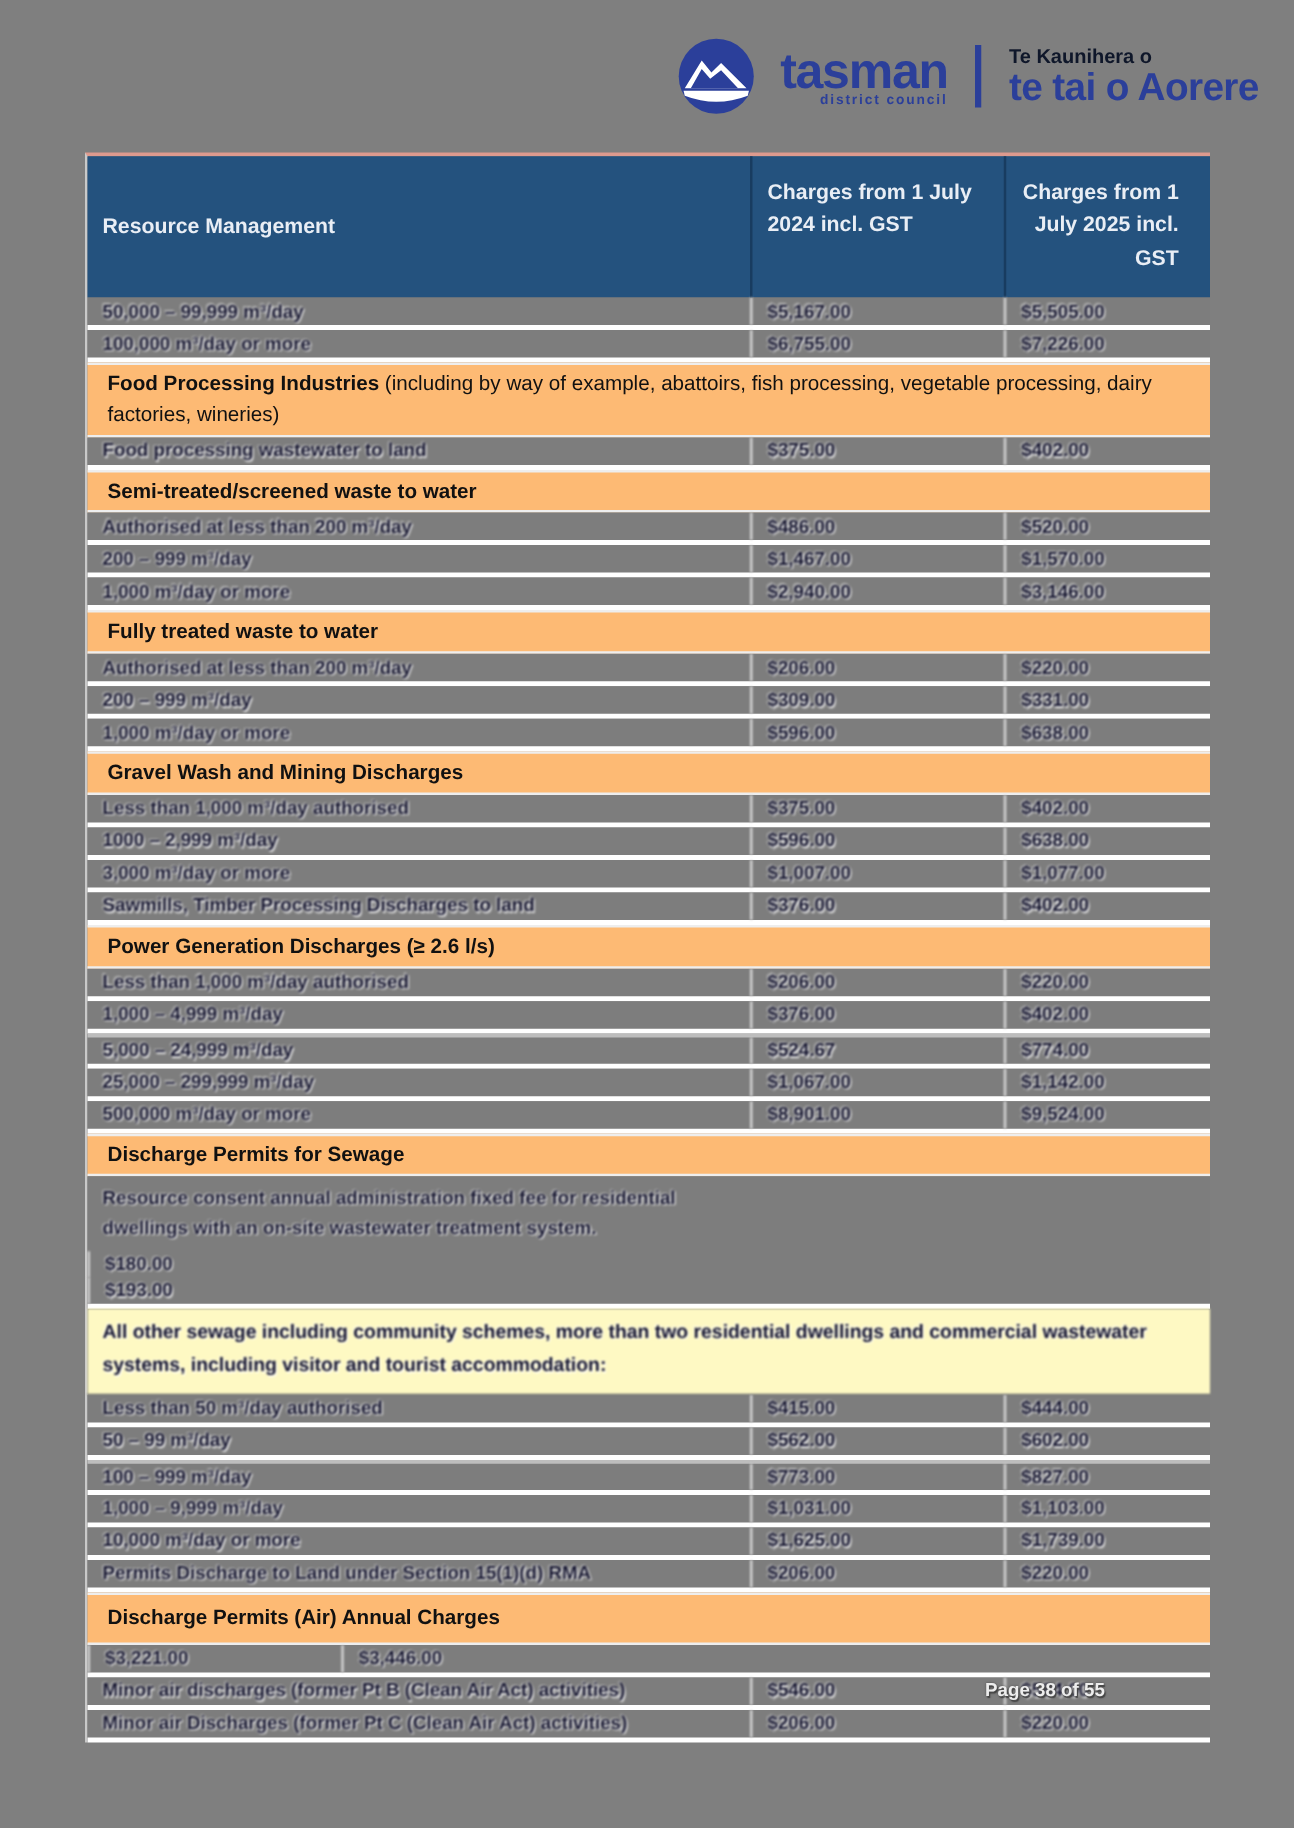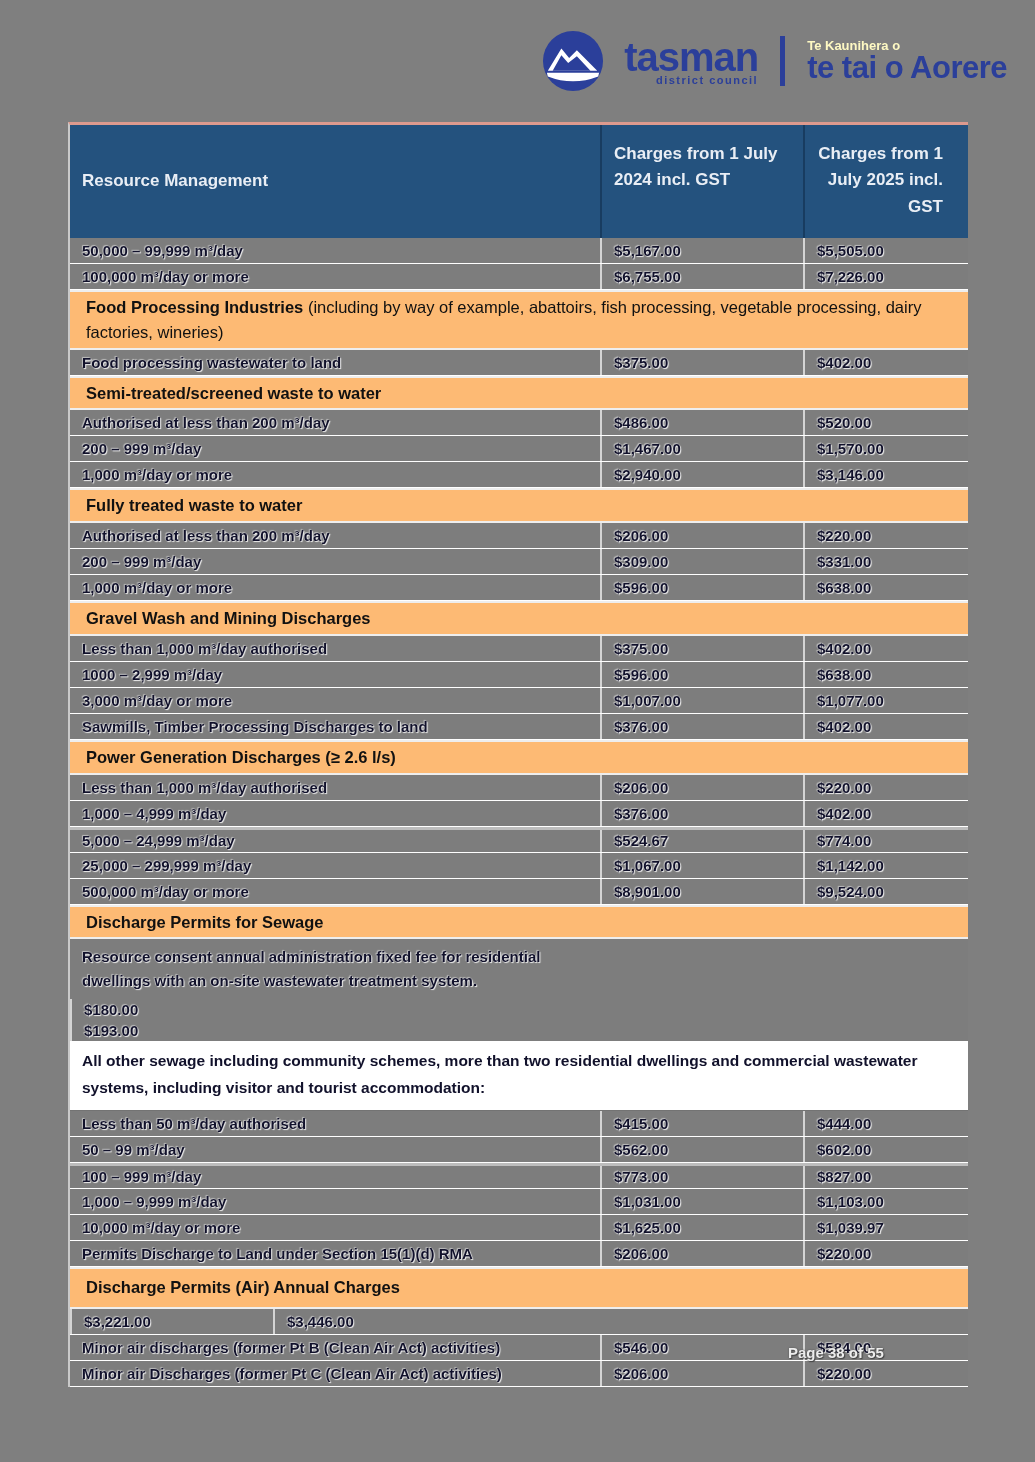--- a/index.html
+++ b/index.html
@@ -22,7 +22,7 @@
   .logo-district{font-size:11px;font-weight:bold;color:#2b3f9a;letter-spacing:1.5px;margin-top:-2px;filter:blur(.5px);}
   .logo-divider{width:5px;height:50px;background:#2b3f9a;margin:0 2px;}
   .logo-maori{display:flex;flex-direction:column;line-height:1;}
-  .logo-maori-small{font-size:13px;font-weight:bold;color:#fef9c3;filter:blur(.5px);}
+  .logo-maori-small{font-size:16px;font-weight:bold;color:#0f172a;filter:blur(.5px);}
   .logo-maori-big{font-size:31px;font-weight:bold;color:#2b3f9a;letter-spacing:-.5px;filter:blur(.4px);}
 
   

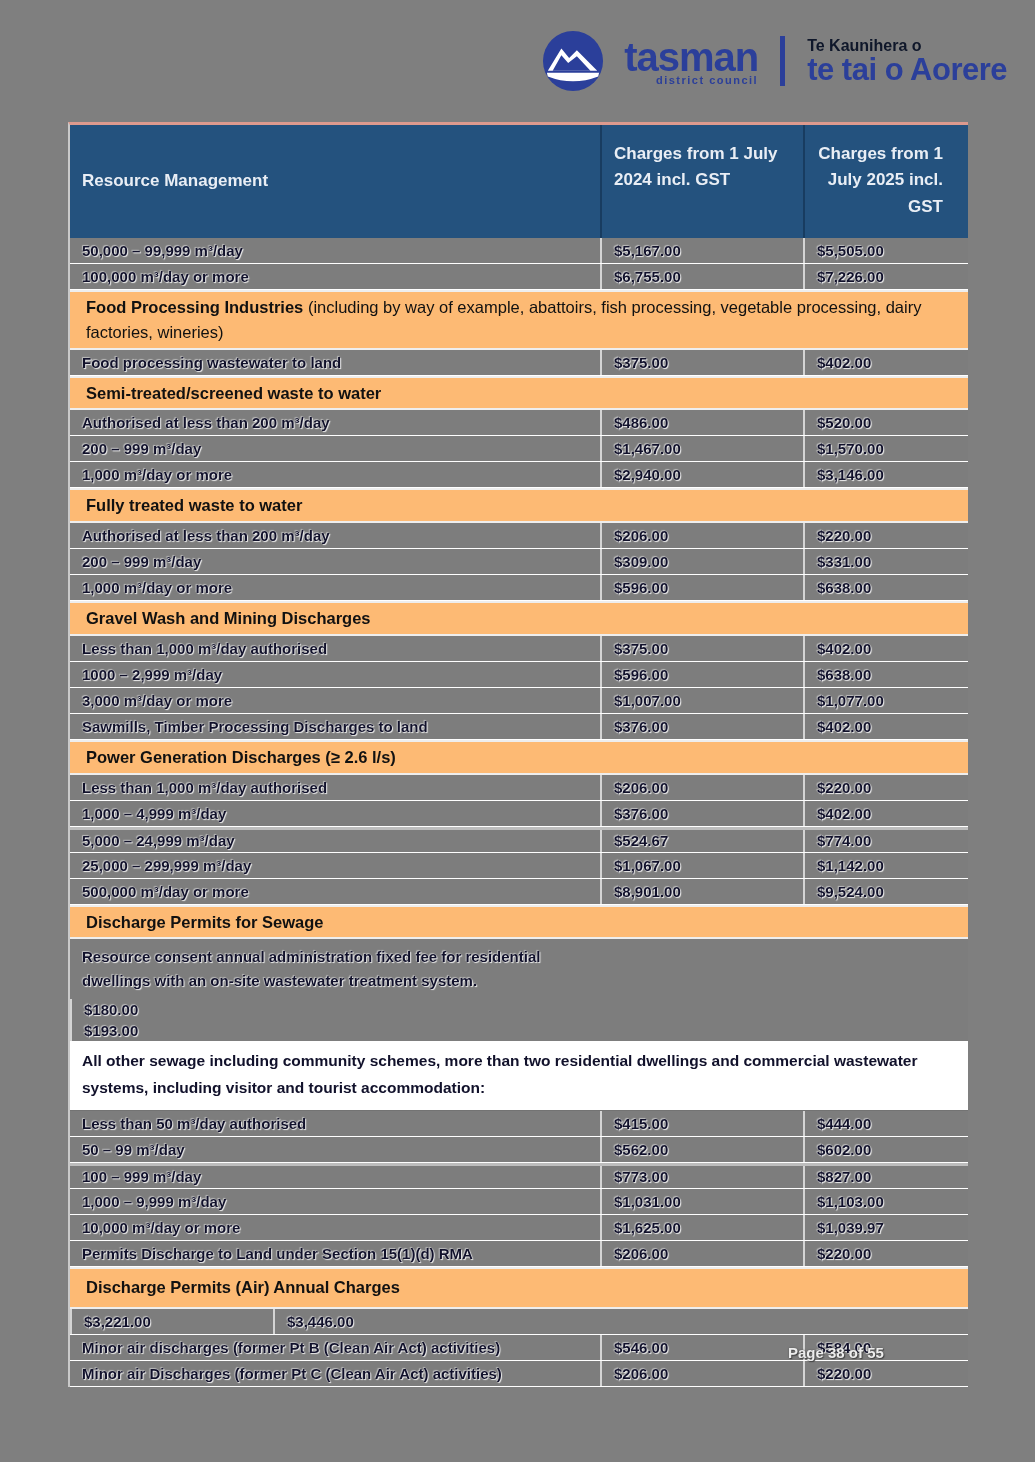--- a/index.html
+++ b/index.html
@@ -59,7 +59,7 @@
   .row.data{
     background:#7d7d7d;
     min-height:26px;
-    border-bottom:1px solid #ffffff;
+    border-bottom:4px solid #ffffff;
   }
   .row.data .c1,.row.data .c2,.row.data .c3{
     box-sizing:border-box;

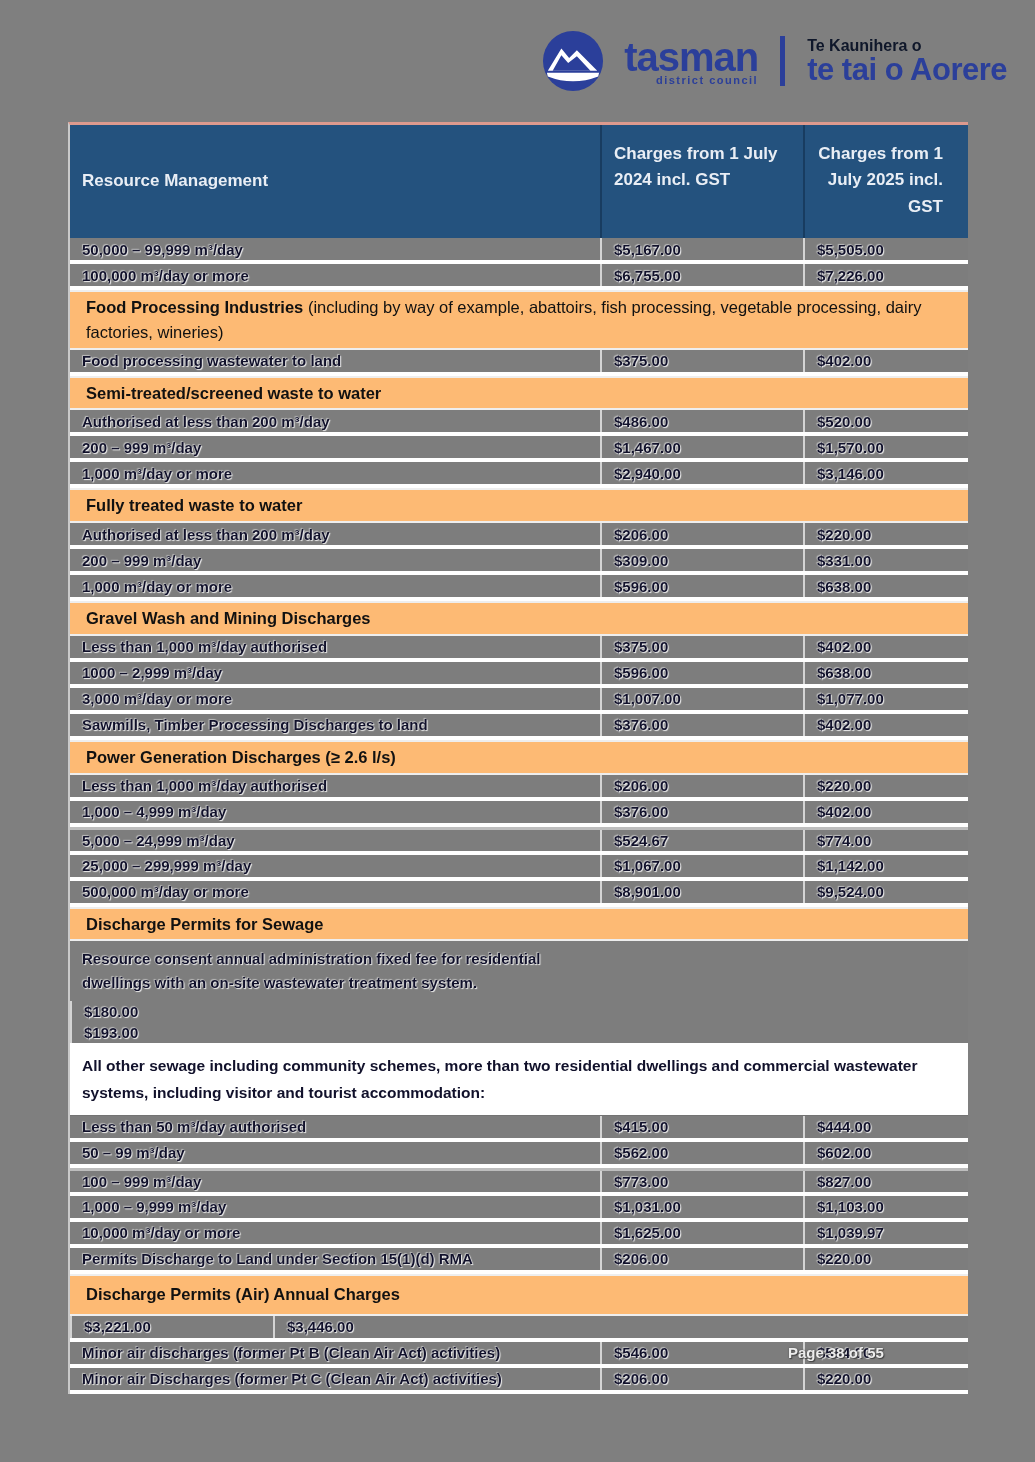--- a/index.html
+++ b/index.html
@@ -92,7 +92,7 @@
   .row.section .b{font-weight:bold;}
   .row.section.tall{min-height:42px;display:flex;align-items:center;padding-top:6px;padding-bottom:6px;}
   .row.graytext{
-    background:#ffffff;
+    background:#fef9c3;
     display:block;
     padding:5px 12px 8px 12px;
     font-size:15.5px;

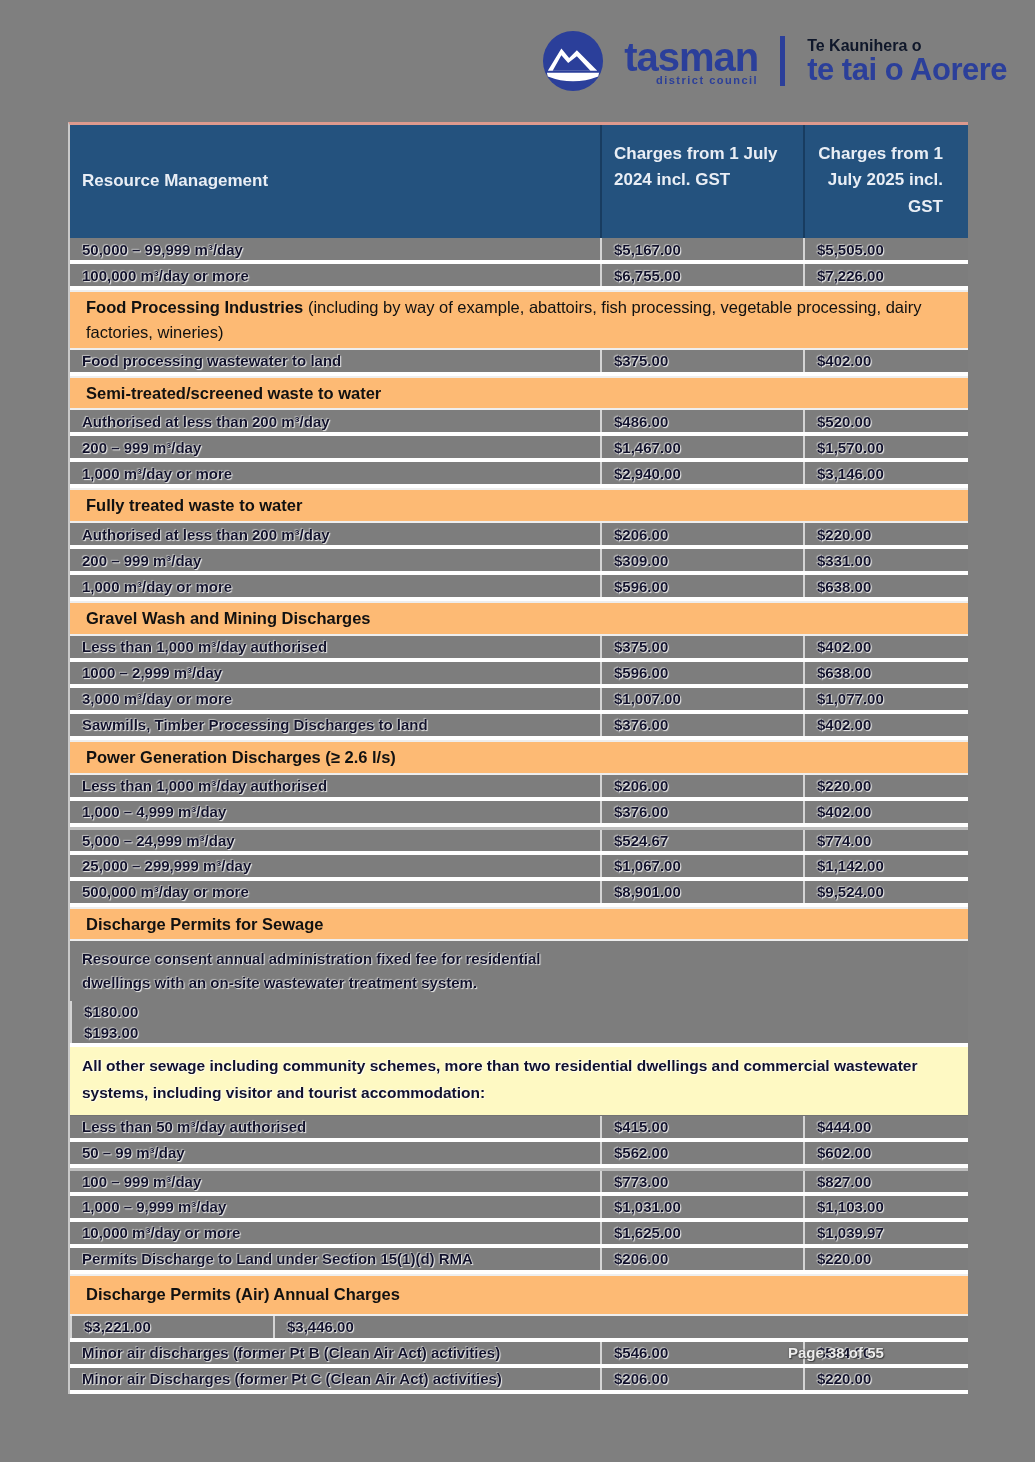--- a/index.html
+++ b/index.html
@@ -263,7 +263,7 @@
       <div class=" row data">
         <div class="c1 fuzzy">10,000 m³/day or more</div>
         <div class="c2 fuzzy">$1,625.00</div>
-        <div class="c3 fuzzy">$1,039.97</div>
+        <div class="c3 fuzzy">$1,739.00</div>
       </div>
       <div class=" row data bold">
         <div class="c1 fuzzy">Permits Discharge to Land under Section 15(1)(d) RMA</div>

